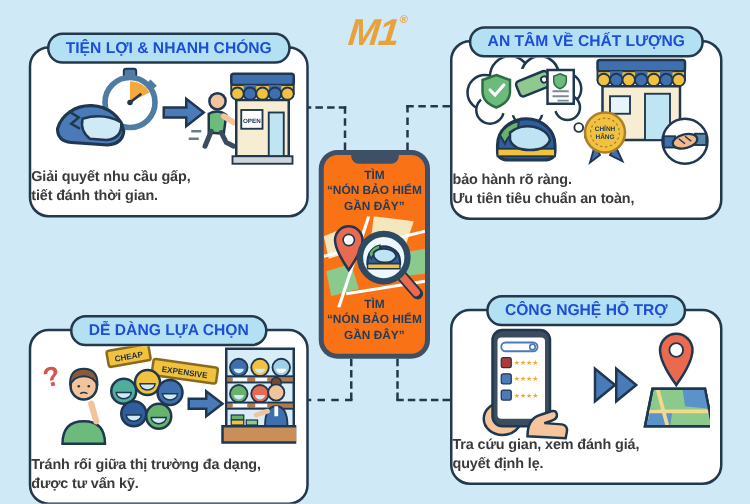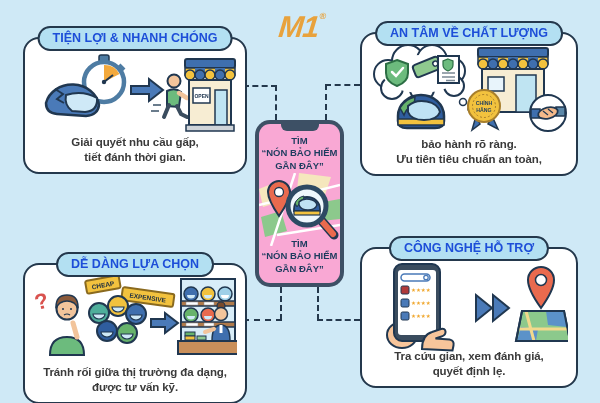--- a/index.html
+++ b/index.html
@@ -30,7 +30,7 @@
   }
   .illus{position:absolute;left:8px;top:14px;}
   .caption{
-    position:absolute;left:0;right:0;bottom:7px;text-align:center;
+    position:absolute;left:0;right:0;bottom:7px;text-align:left;
     font-size:11.5px;line-height:1.3;font-weight:bold;color:#3a3a3a;
     letter-spacing:-0.1px;
   }

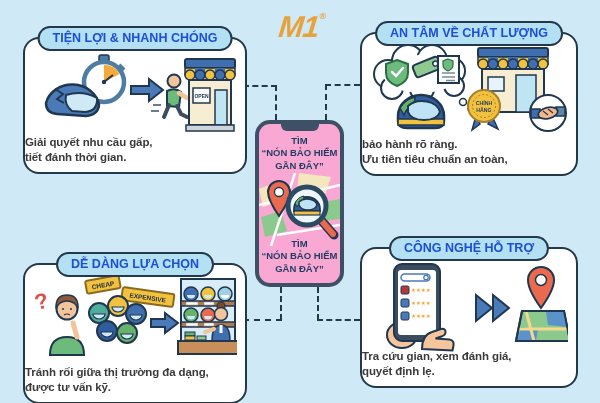--- a/index.html
+++ b/index.html
@@ -41,7 +41,7 @@
     background:#3d5065;border-radius:15px;padding:4px;box-sizing:border-box;
   }
   .screen{
-    position:relative;width:100%;height:100%;background:#f9a8d4;border-radius:11px;
+    position:relative;width:100%;height:100%;background:#f97316;border-radius:11px;
     overflow:hidden;
   }
   .notch{

